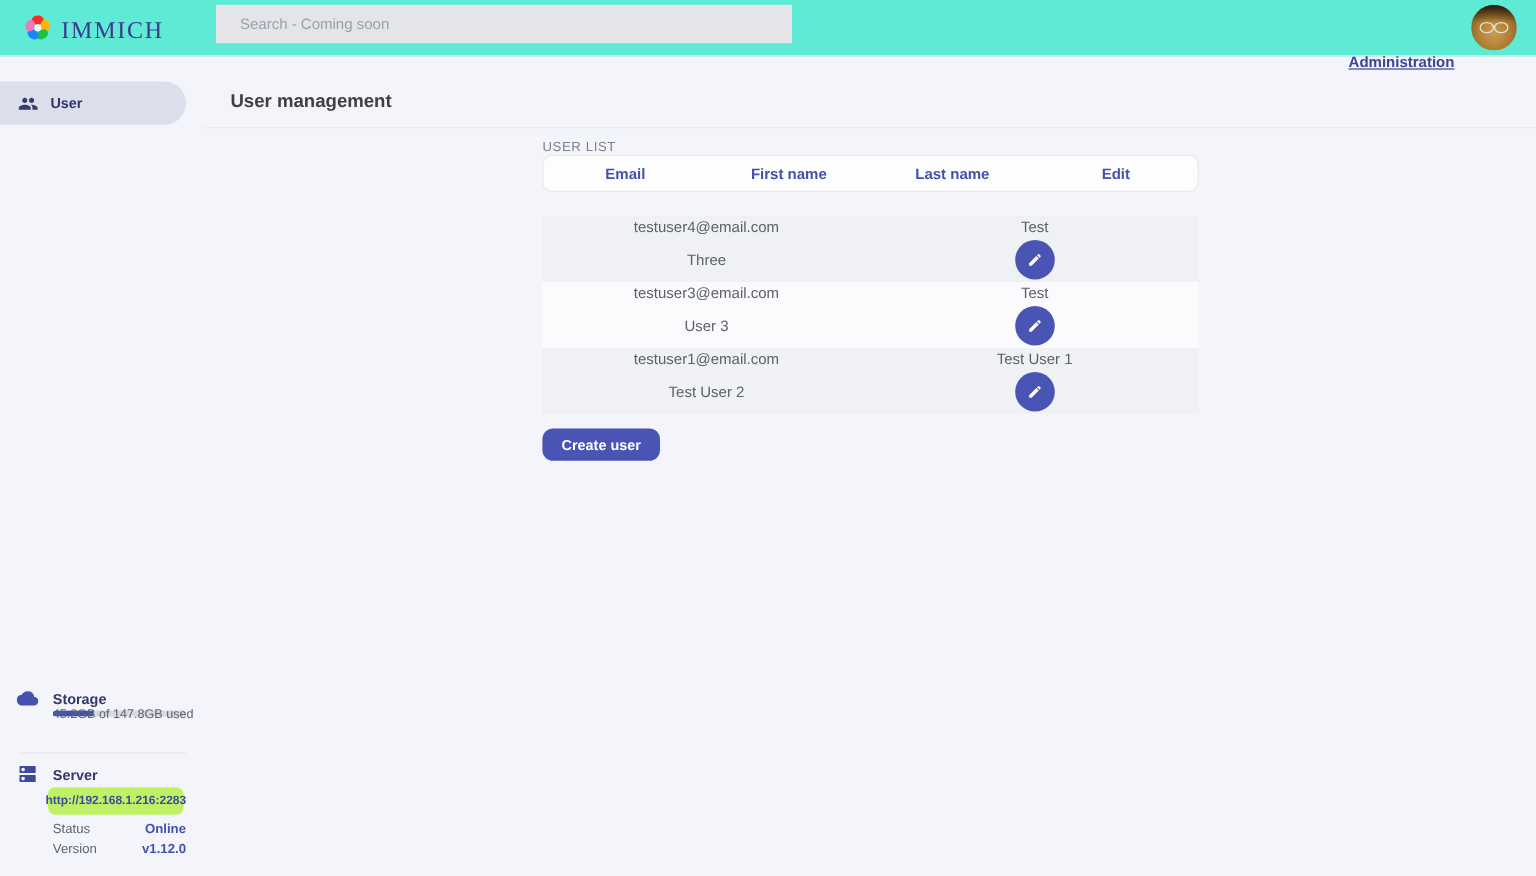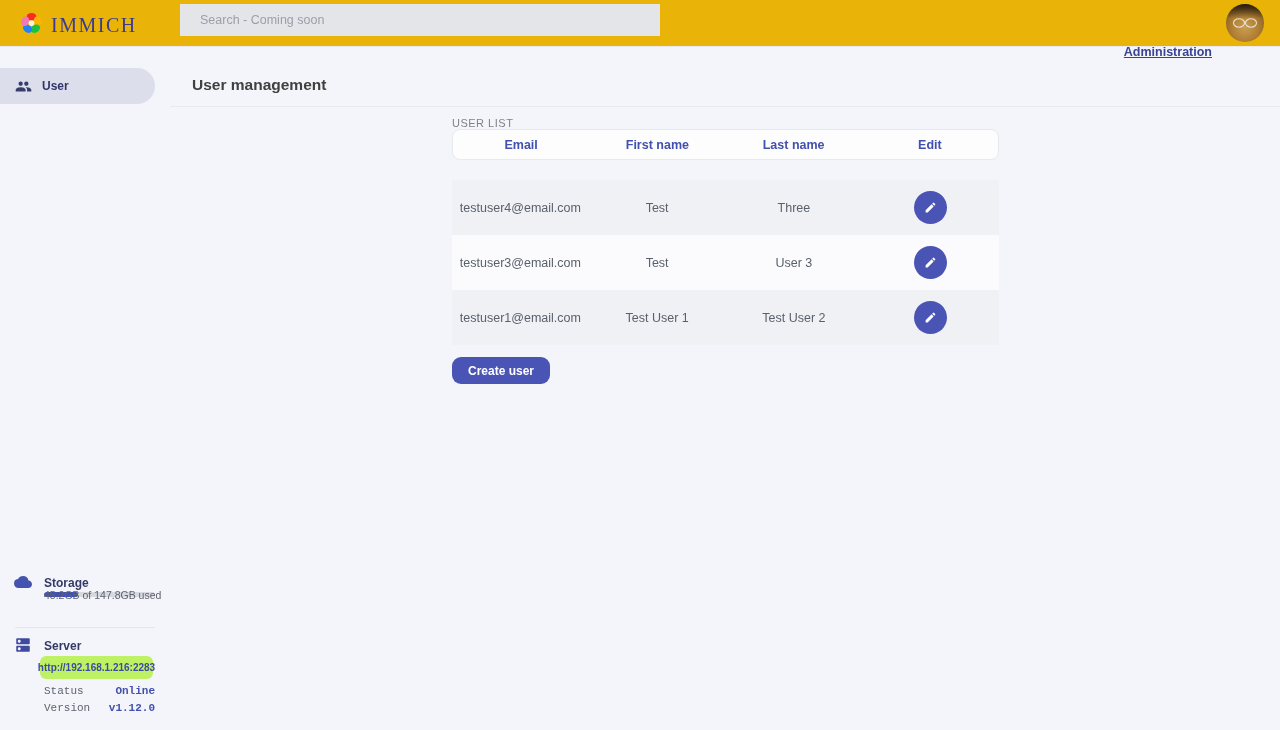--- a/index.html
+++ b/index.html
@@ -14,7 +14,7 @@
   
   .topbar {
     position:absolute; top:0; left:0; width:1280px; height:47px;
-    background:#eab308; border-bottom:1px solid #e8eaef;
+    background:#5eead4; border-bottom:1px solid #e8eaef;
   }
   .logo { position:absolute; left:18px; top:10px; display:flex; align-items:center; gap:6px; }
   .logo-text {

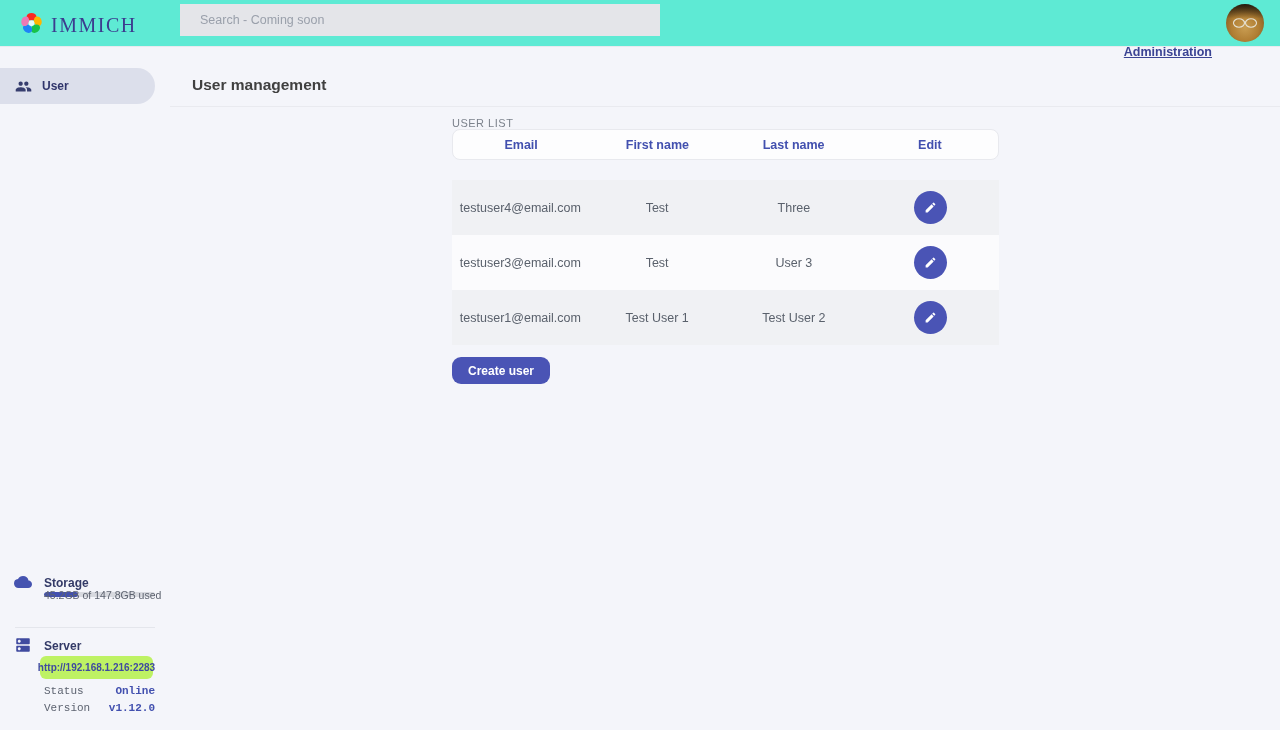--- a/index.html
+++ b/index.html
@@ -71,7 +71,7 @@
   }
   .table-body { position:absolute; left:452px; top:180px; width:547px; }
   .tr {
-    height:55px; display:grid; grid-template-columns:repeat(4,1fr);
+    height:55px; display:grid; grid-template-columns:repeat(2,1fr);
     align-items:center; text-align:center; font-size:12.5px; color:#5a616c;
   }
   .tr:nth-child(odd) { background:#f0f1f4; }

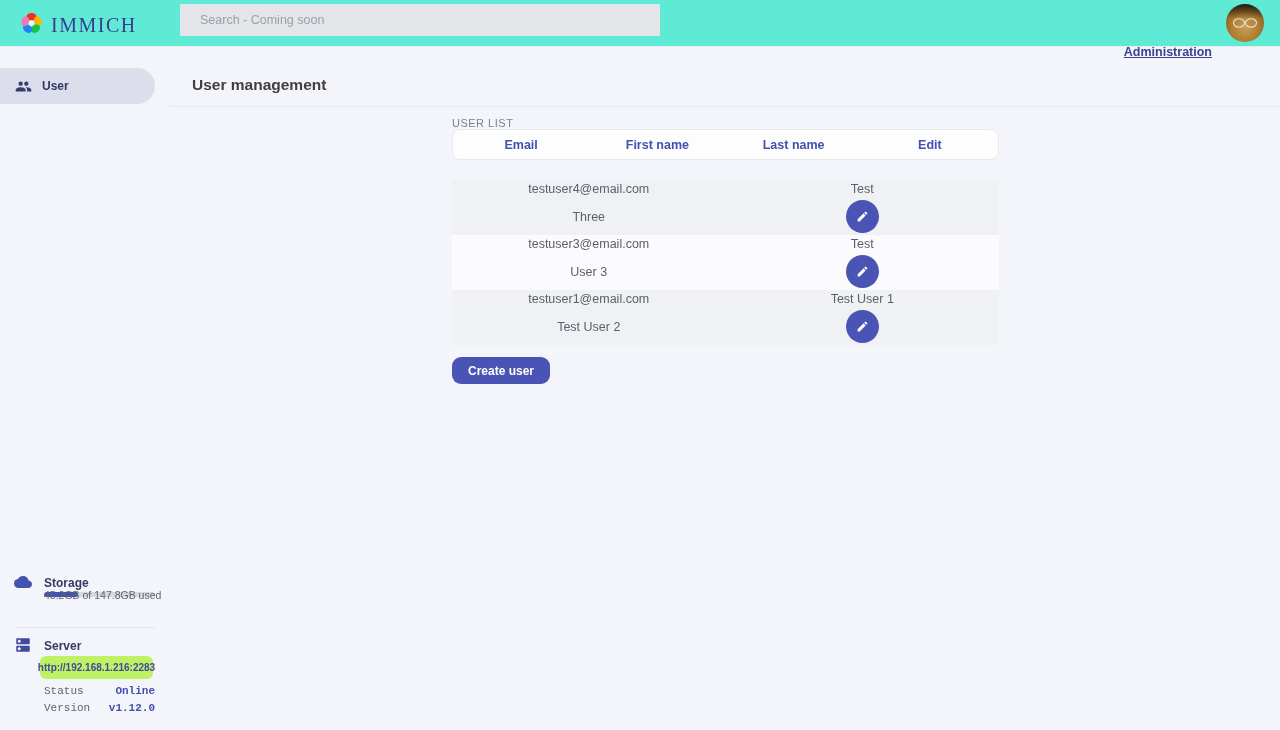--- a/index.html
+++ b/index.html
@@ -109,7 +109,7 @@
   }
   .kv-row {
     position:absolute; left:44px; width:111px;
-    display:flex; justify-content:space-between; align-items:center;font-family:Liberation Mono, monospace;
+    display:flex; justify-content:space-between; align-items:center;
   }
   .kv-row .k { font-size:11px; color:#5d6370; }
   .kv-row .v { font-size:11px; font-weight:700; color:#4250af; }

